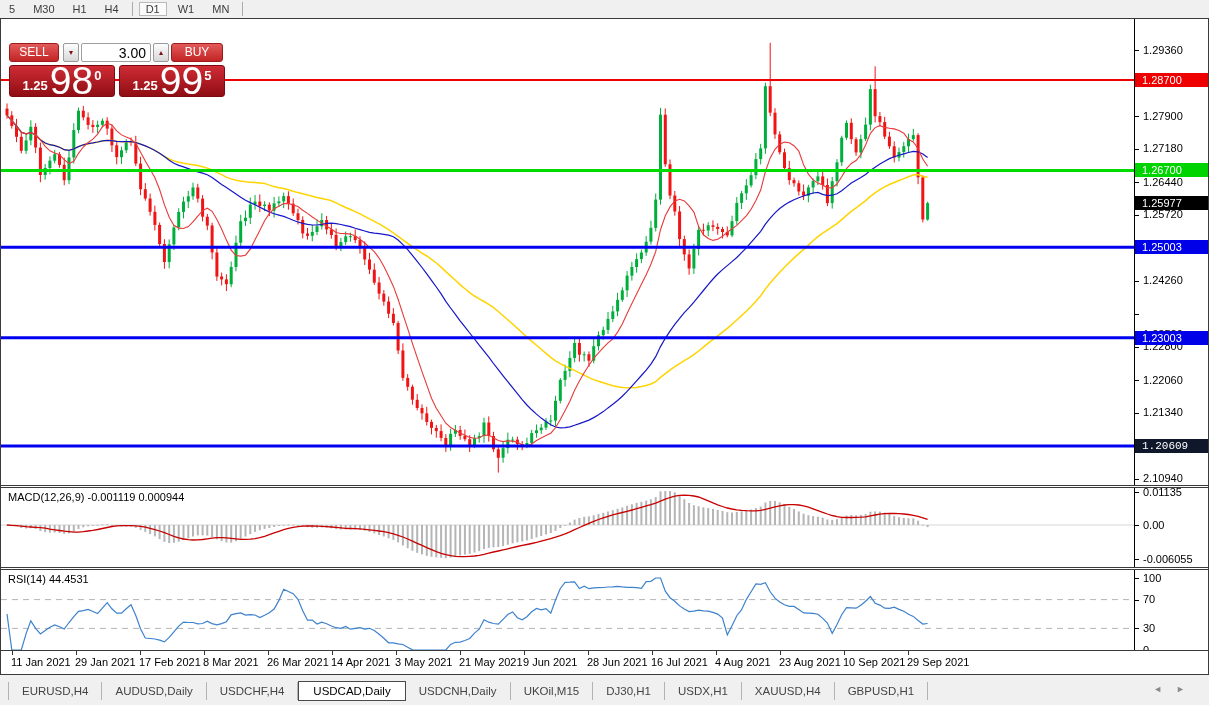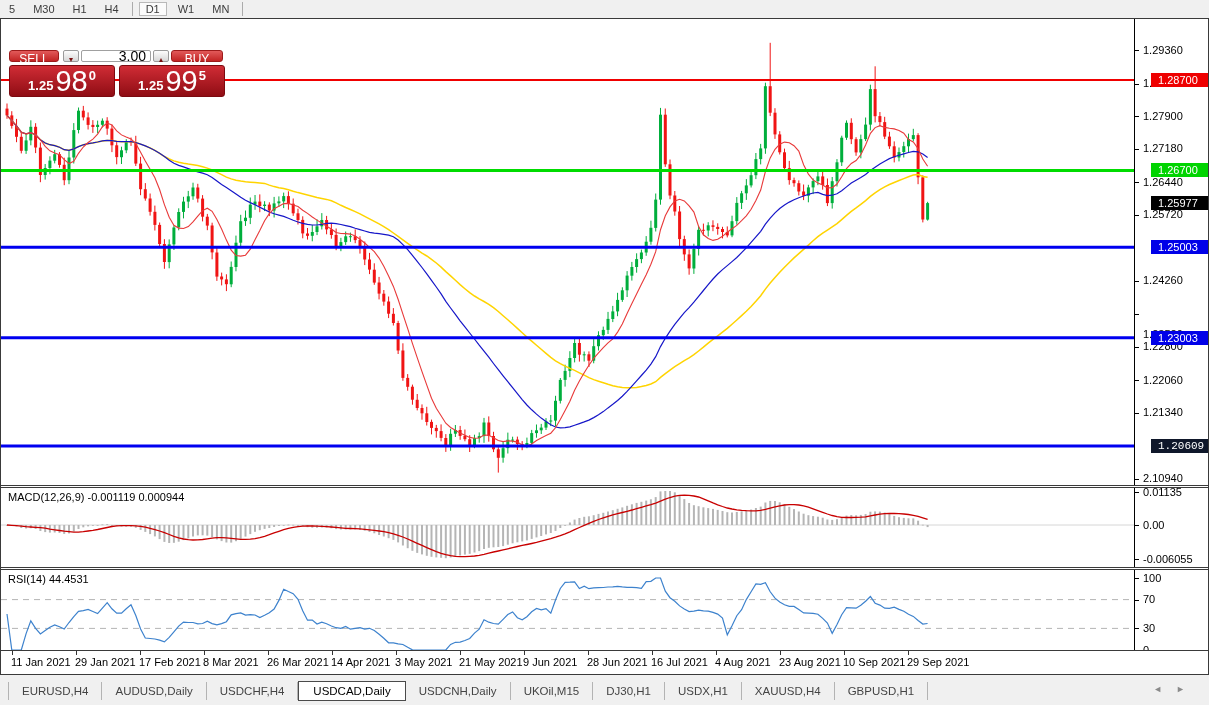--- a/index.html
+++ b/index.html
@@ -47,7 +47,7 @@
     text-align:center; line-height:17px; }
   #vol-input { width:70px; text-align:right; font-size:14px; padding-right:4px;
     border:1px solid #a0a0a0; border-radius:2px; color:#000; }
-  #tp-row1 > * { margin-right:2px;margin-top:7px; }
+  #tp-row1 > * { margin-right:2px; }
   #sell-btn { margin-right:4px; } .spin-btn + #vol-input { }
   #tp-row2 { display:flex; margin-top:3px; }
   .price-tile { width:107px; height:32px; margin-right:4px; border-radius:3px;

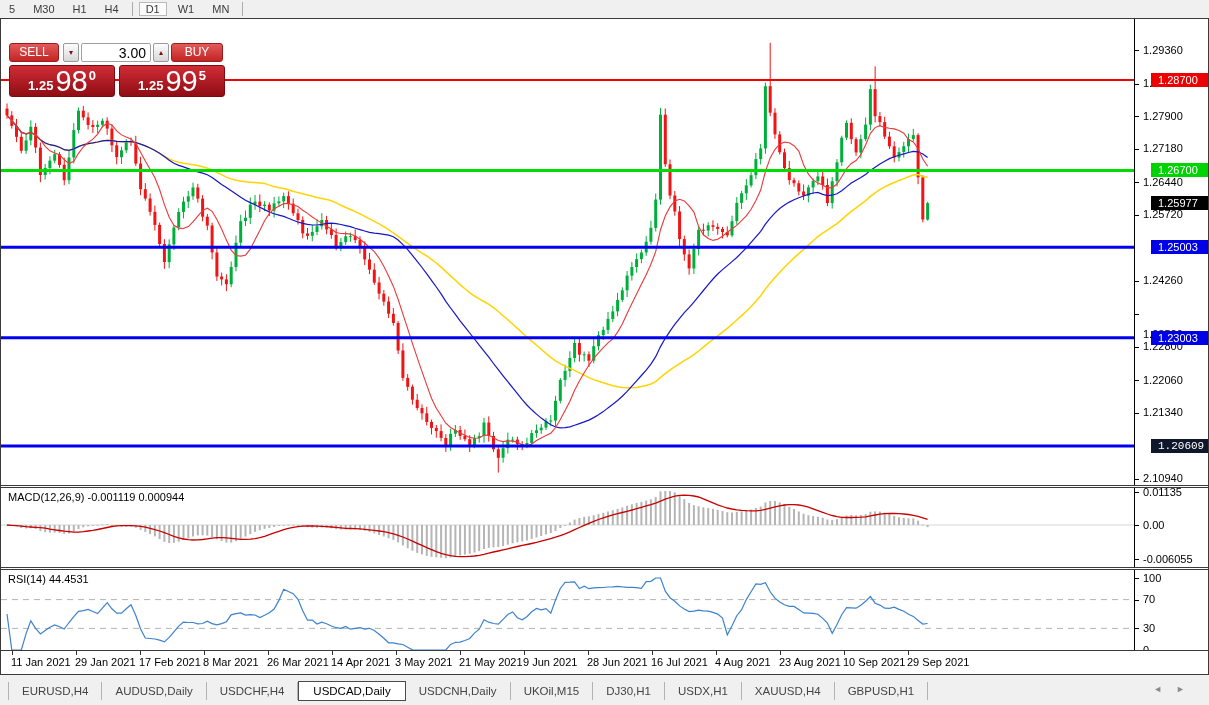--- a/index.html
+++ b/index.html
@@ -54,7 +54,7 @@
     border:1px solid #7c0a10; background:linear-gradient(#d02c35,#8f0d14);
     color:#fff; display:flex; align-items:center; justify-content:center; }
   .price-tile .pfx { font-size:13px; font-weight:700; margin-top:9px; margin-right:2px; }
-  .price-tile .big { font-size:29px; font-weight:400; line-height:30px; }
+  .price-tile .big { font-size:39px; font-weight:400; line-height:30px; }
   .price-tile .sup { font-size:13px; font-weight:700; margin-bottom:11px; margin-left:1px; }
 
   

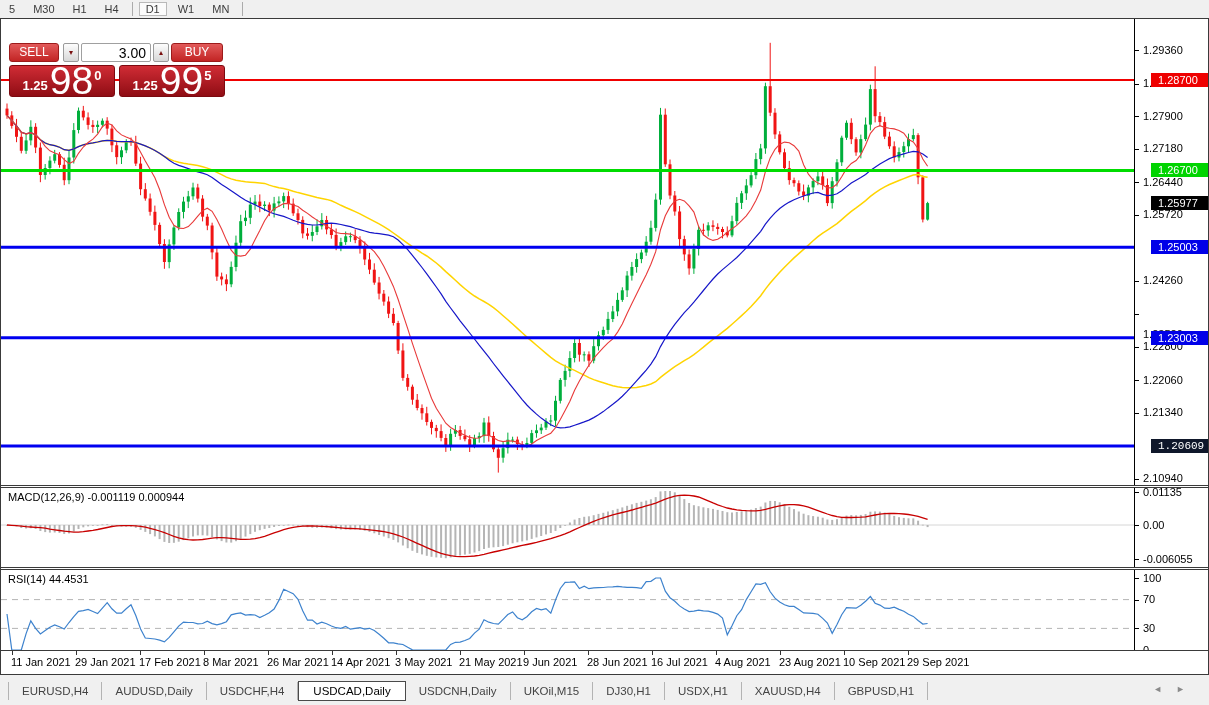--- a/index.html
+++ b/index.html
@@ -27,7 +27,7 @@
     background:#fff; border-left:1px solid #000; font-size:11px; color:#000; }
   .tickmark { position:absolute; left:0; width:4px; height:1px; background:#000; }
   .tick-label { position:absolute; left:8px; height:13px; line-height:13px; white-space:nowrap; }
-  .badge { position:absolute; left:16px; right:0; height:14px; line-height:14px;
+  .badge { position:absolute; left:0; right:0; height:14px; line-height:14px;
     padding-left:7px; color:#fff; white-space:nowrap; }
   .pane-label { position:absolute; left:7px; top:3px; font-size:11px; color:#000; z-index:5; }
   svg.plot { position:absolute; left:0; top:0; }

